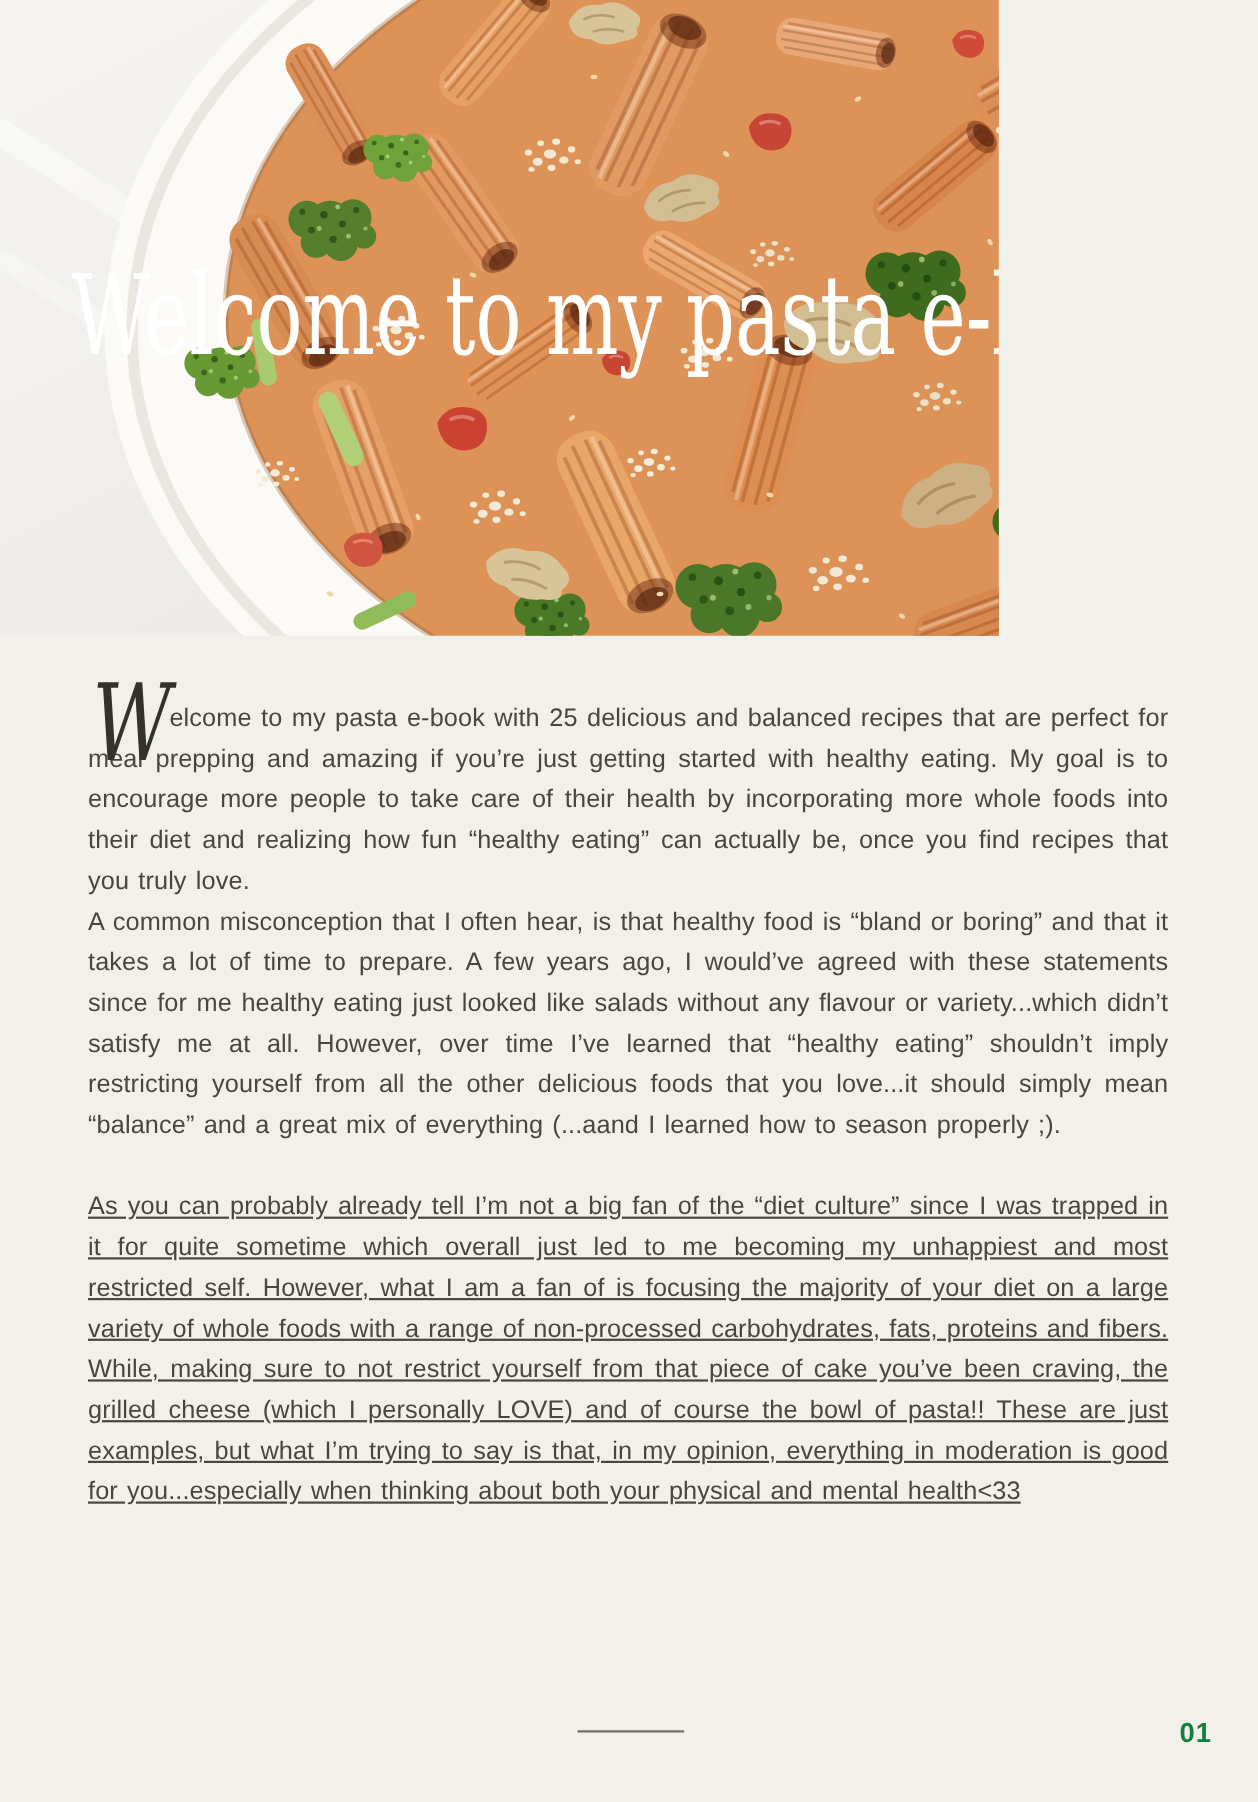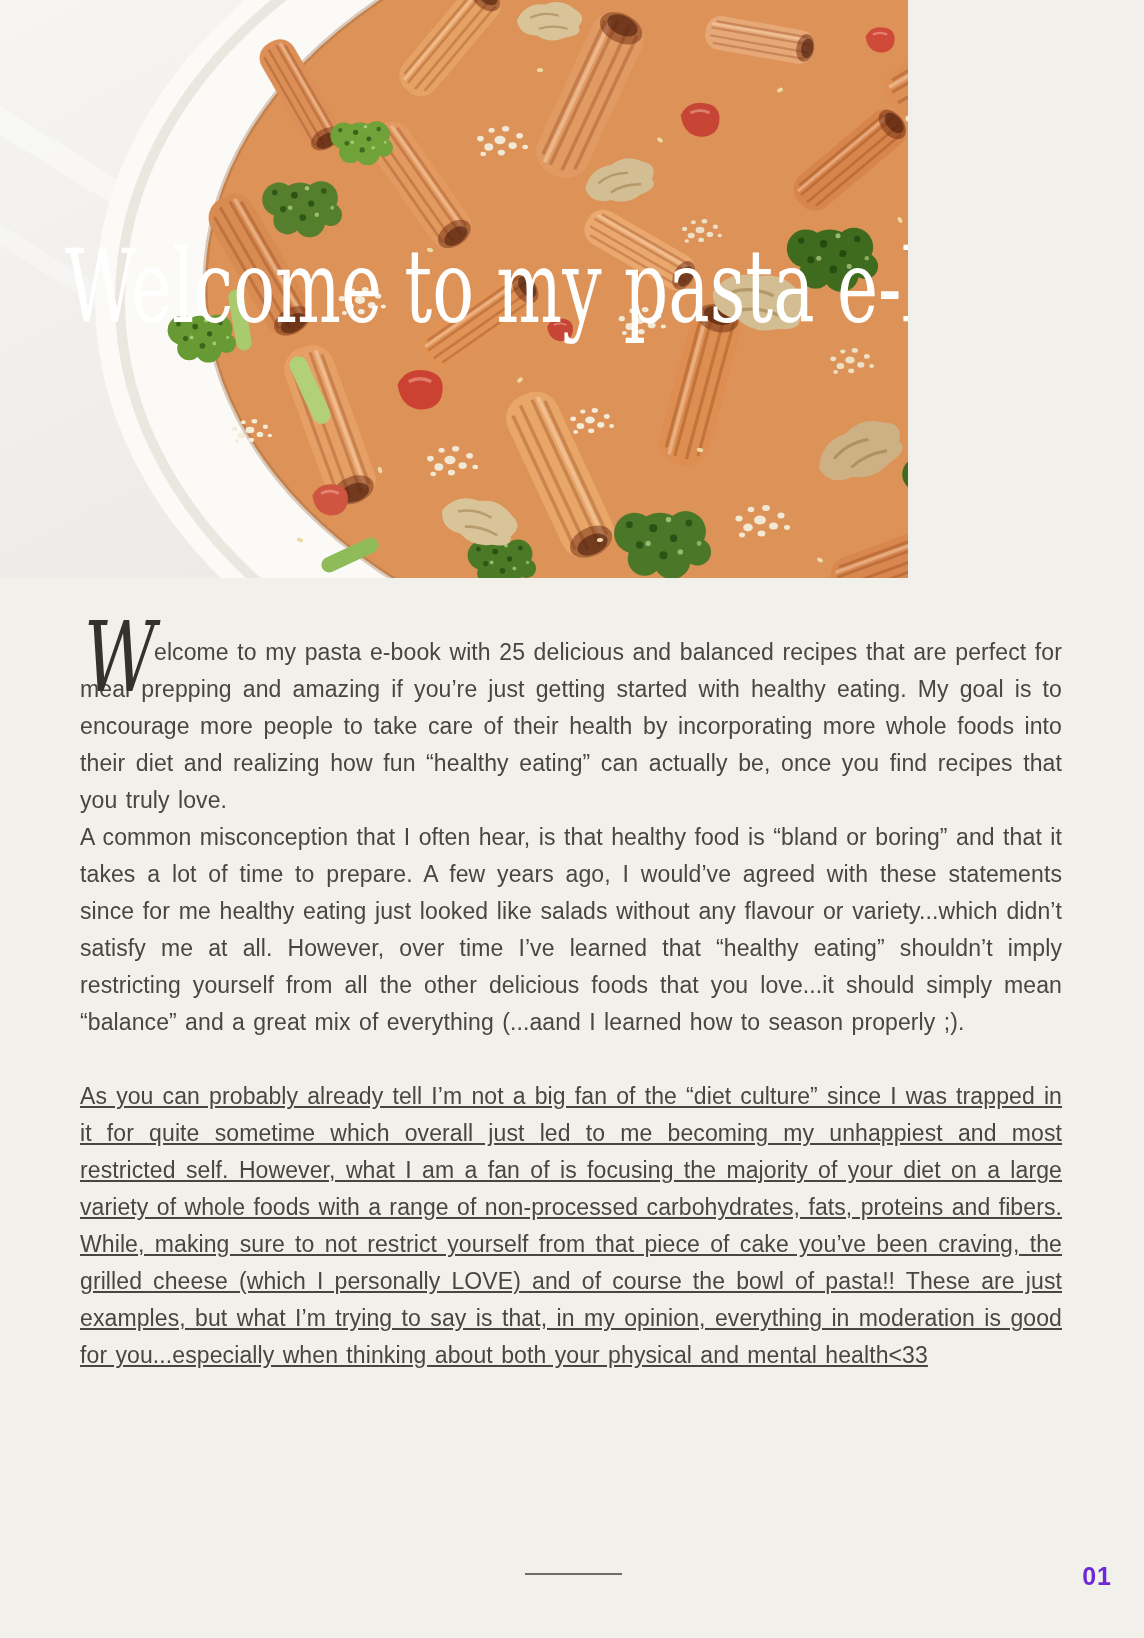--- a/index.html
+++ b/index.html
@@ -62,11 +62,11 @@
   }
   .page-number{
     position:absolute;
-    right:32px;top:2px;
+    right:42px;top:2px;
     font-size:25px;
     font-weight:700;
     letter-spacing:1px;
-    color:#6d28d9;
+    color:#15803d;
   }
 </style>
 </head>

